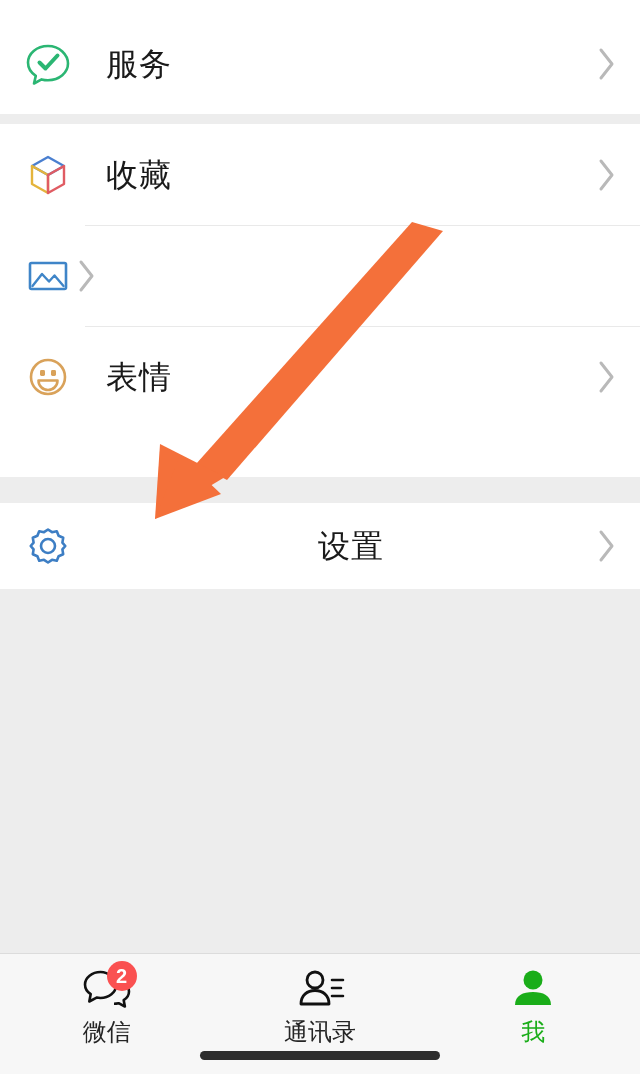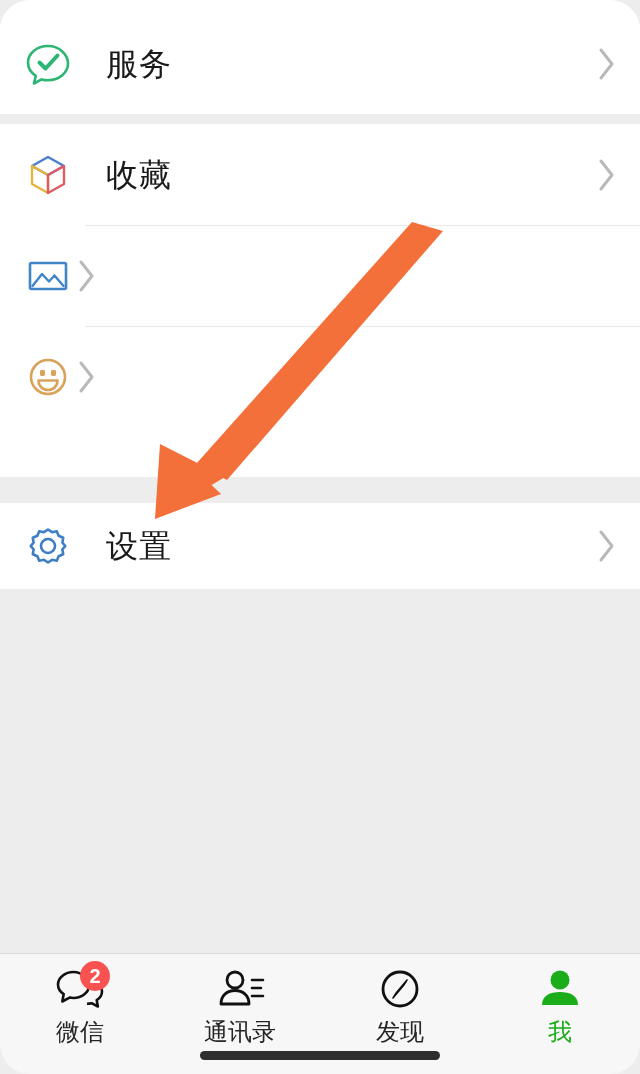--- a/index.html
+++ b/index.html
@@ -14,7 +14,6 @@
     width:640px; height:1074px;
     background:#ededed;
     overflow:hidden;
-    border-radius:30px;
   }
 
   

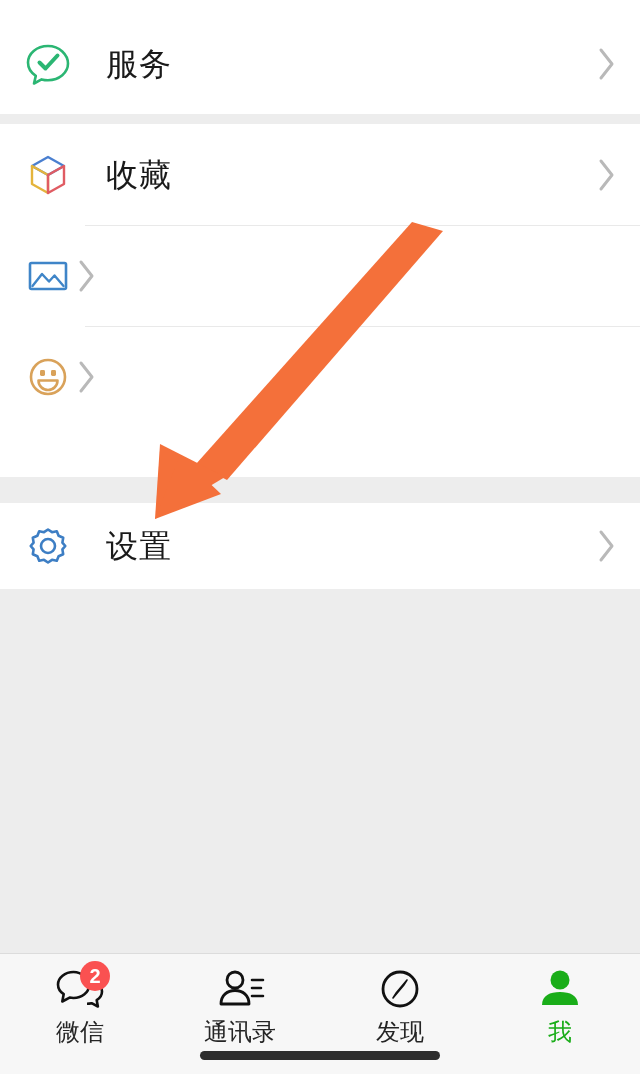--- a/index.html
+++ b/index.html
@@ -186,6 +186,7 @@
           <path d="M16.5 29.5 L35.5 29.5 A9.5 9.5 0 0 1 16.5 29.5 Z" fill="none" stroke="#d9a25a" stroke-width="2.6" stroke-linejoin="round"></path>
         </svg>
       </span>
+      <span class="row-label">表情</span>
       <span class="chev">
         <svg width="20" height="34" viewBox="0 0 20 34">
           <path d="M4 3 L15 17 L4 31" fill="none" stroke="#b9b9b9" stroke-width="3" stroke-linecap="round" stroke-linejoin="round"></path>

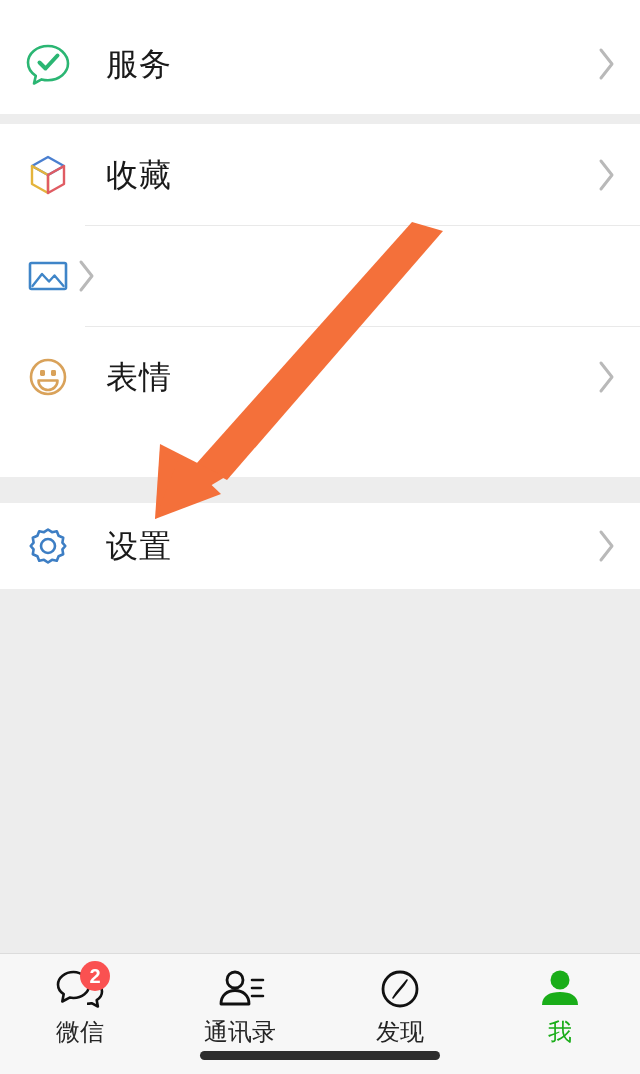--- a/index.html
+++ b/index.html
@@ -61,7 +61,7 @@
   #card-services { top:13px; height:101px; }
   #card-main     { top:124px; height:353px; }
   #card-settings { top:503px; height:86px; }
-  #card-settings .row { height:86px; }
+  #card-settings .row { height:86px;text-align:center; }
 
   
   #annotation-arrow {

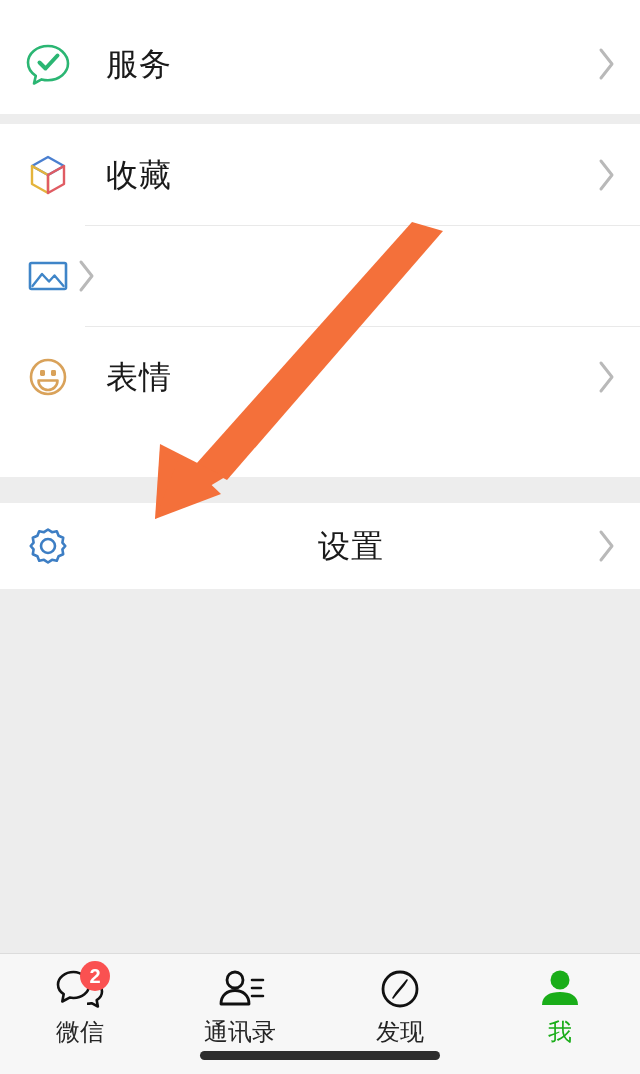--- a/index.html
+++ b/index.html
@@ -242,15 +242,6 @@
       <span class="tab-label">通讯录</span>
     </div>
 
-    <div class="tab">
-      <span class="tab-icon-wrap">
-        <svg width="52" height="46" viewBox="0 0 52 46">
-          <circle cx="26" cy="22" r="17" fill="none" stroke="#111111" stroke-width="2.8"></circle>
-          <path d="M33 13 L22.5 25.5 L19 31 L29.5 18.5 Z" fill="#111111" stroke="#111111" stroke-width="1.6" stroke-linejoin="round"></path>
-        </svg>
-      </span>
-      <span class="tab-label">发现</span>
-    </div>
 
     <div class="tab active">
       <span class="tab-icon-wrap">

